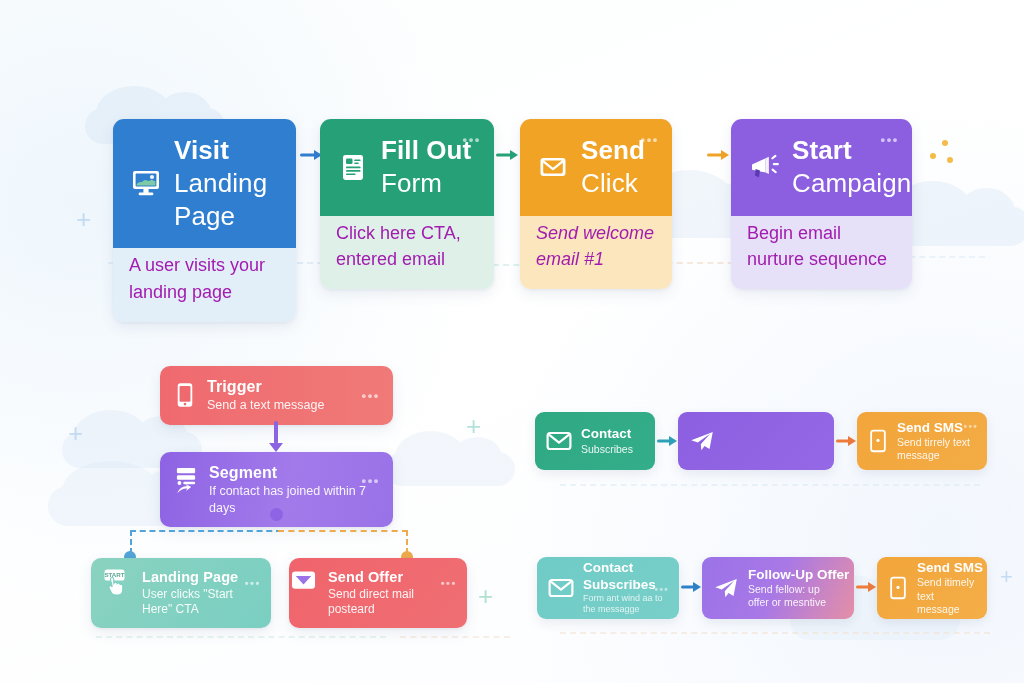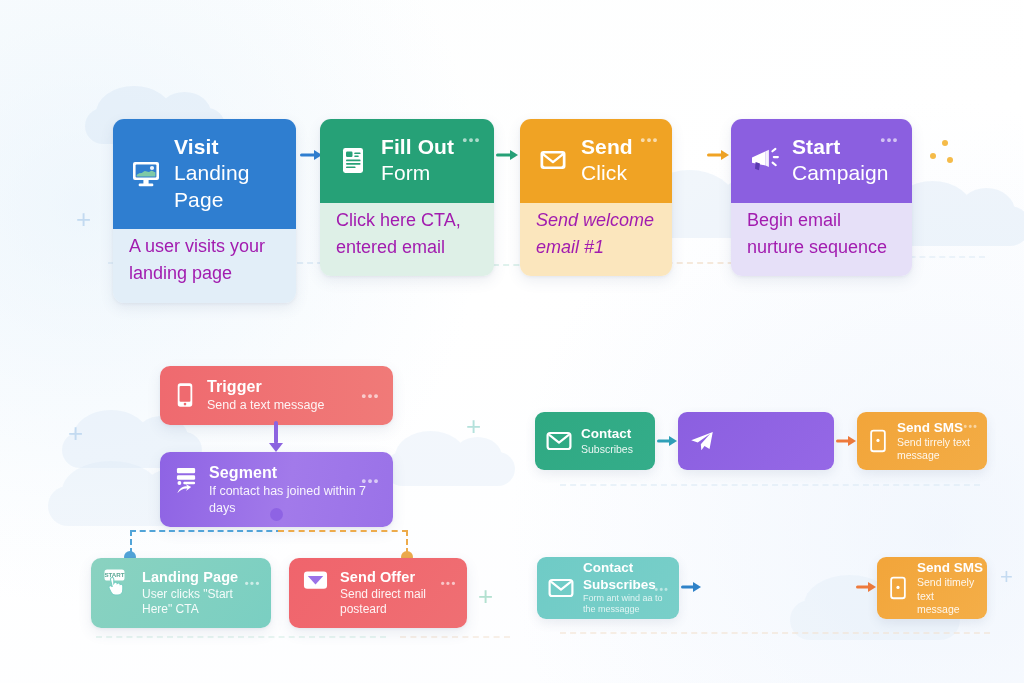--- a/index.html
+++ b/index.html
@@ -114,7 +114,7 @@
 
   
   .toprow .head { padding: 15px 14px 16px 16px; align-items: center; }
-  .toprow .ttl { font-size: 21px; line-height: 1.26; }
+  .toprow .ttl { font-size: 26px; line-height: 1.26; }
   .toprow .ico { width: 34px; height: 34px; }
 
   

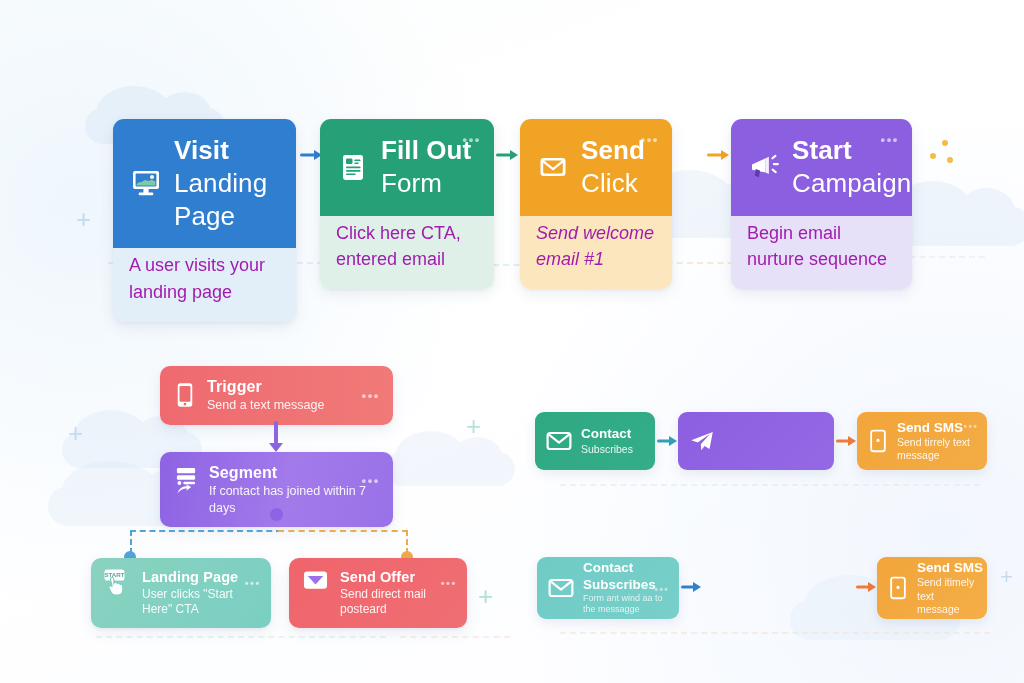--- a/index.html
+++ b/index.html
@@ -388,7 +388,7 @@
   </div>
 
   <div class="card" style="left:289px; top:558px; width:178px; border-radius:10px;">
-    <div class="head" style="background:linear-gradient(130deg,#f0646c 0%,#ef6f73 100%); padding:10px 12px; align-items:flex-start;">
+    <div class="head" style="background:linear-gradient(130deg,#f0646c 0%,#ef6f73 100%); padding:10px 0; align-items:flex-start;">
       <span class="ico" style="width:28px;height:26px;">
         <svg viewBox="0 0 28 26" width="27" height="25" fill="none">
           <rect x="2" y="2.5" width="24" height="18" rx="3.4" fill="#fff"></rect>

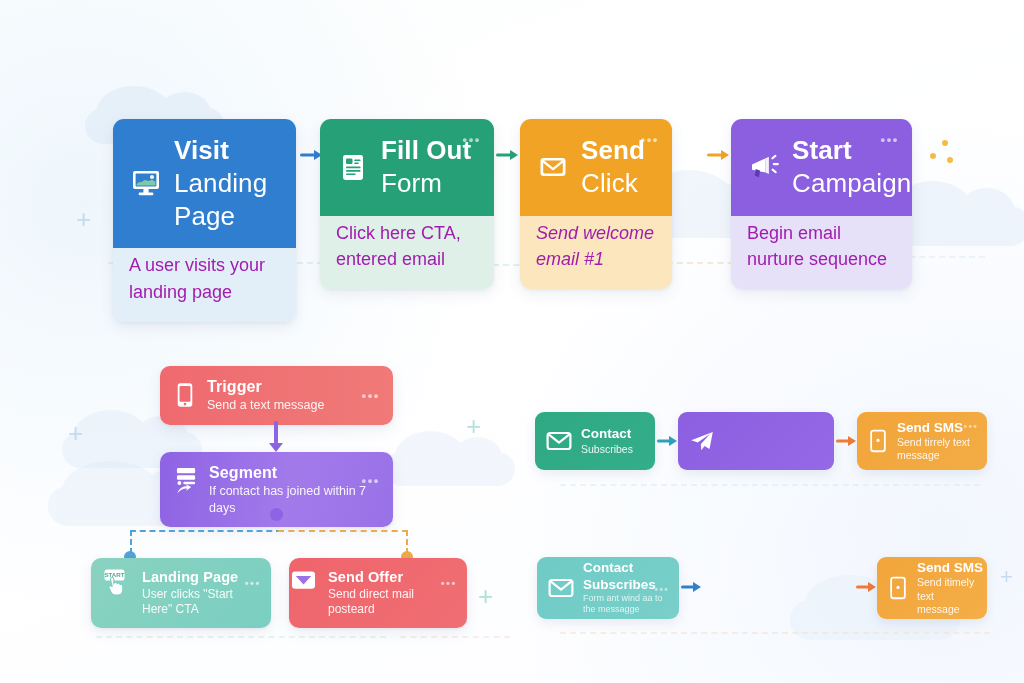--- a/index.html
+++ b/index.html
@@ -468,6 +468,17 @@
       <span class="headtip"></span>
   </div>
 
+  <div class="mini blurry2" style="left:702px; top:557px; width:152px; height:62px; background:linear-gradient(115deg,#9b72e8 0%,#a878e6 48%,#e58fa6 100%);">
+    <span class="ico">
+      <svg viewBox="0 0 28 26" width="28" height="26" fill="none">
+        <path d="M25.6 3.2L2.4 12.1l7 2.6 13.4-9.6-10.1 11.3.6 6.6 3.4-4.6 5.4 3.1z" fill="#fff"></path>
+      </svg>
+    </span>
+    <span class="txt">
+      <div class="t1">Follow-Up Offer</div>
+      <div class="t2">Send fellow: up offer or mesntive</div>
+    </span>
+  </div>
 
   <div class="arrow" style="left:856px; top:581px; width:20px; height:12px; color:#ee7a3c;">
     <span class="shaft"></span>

